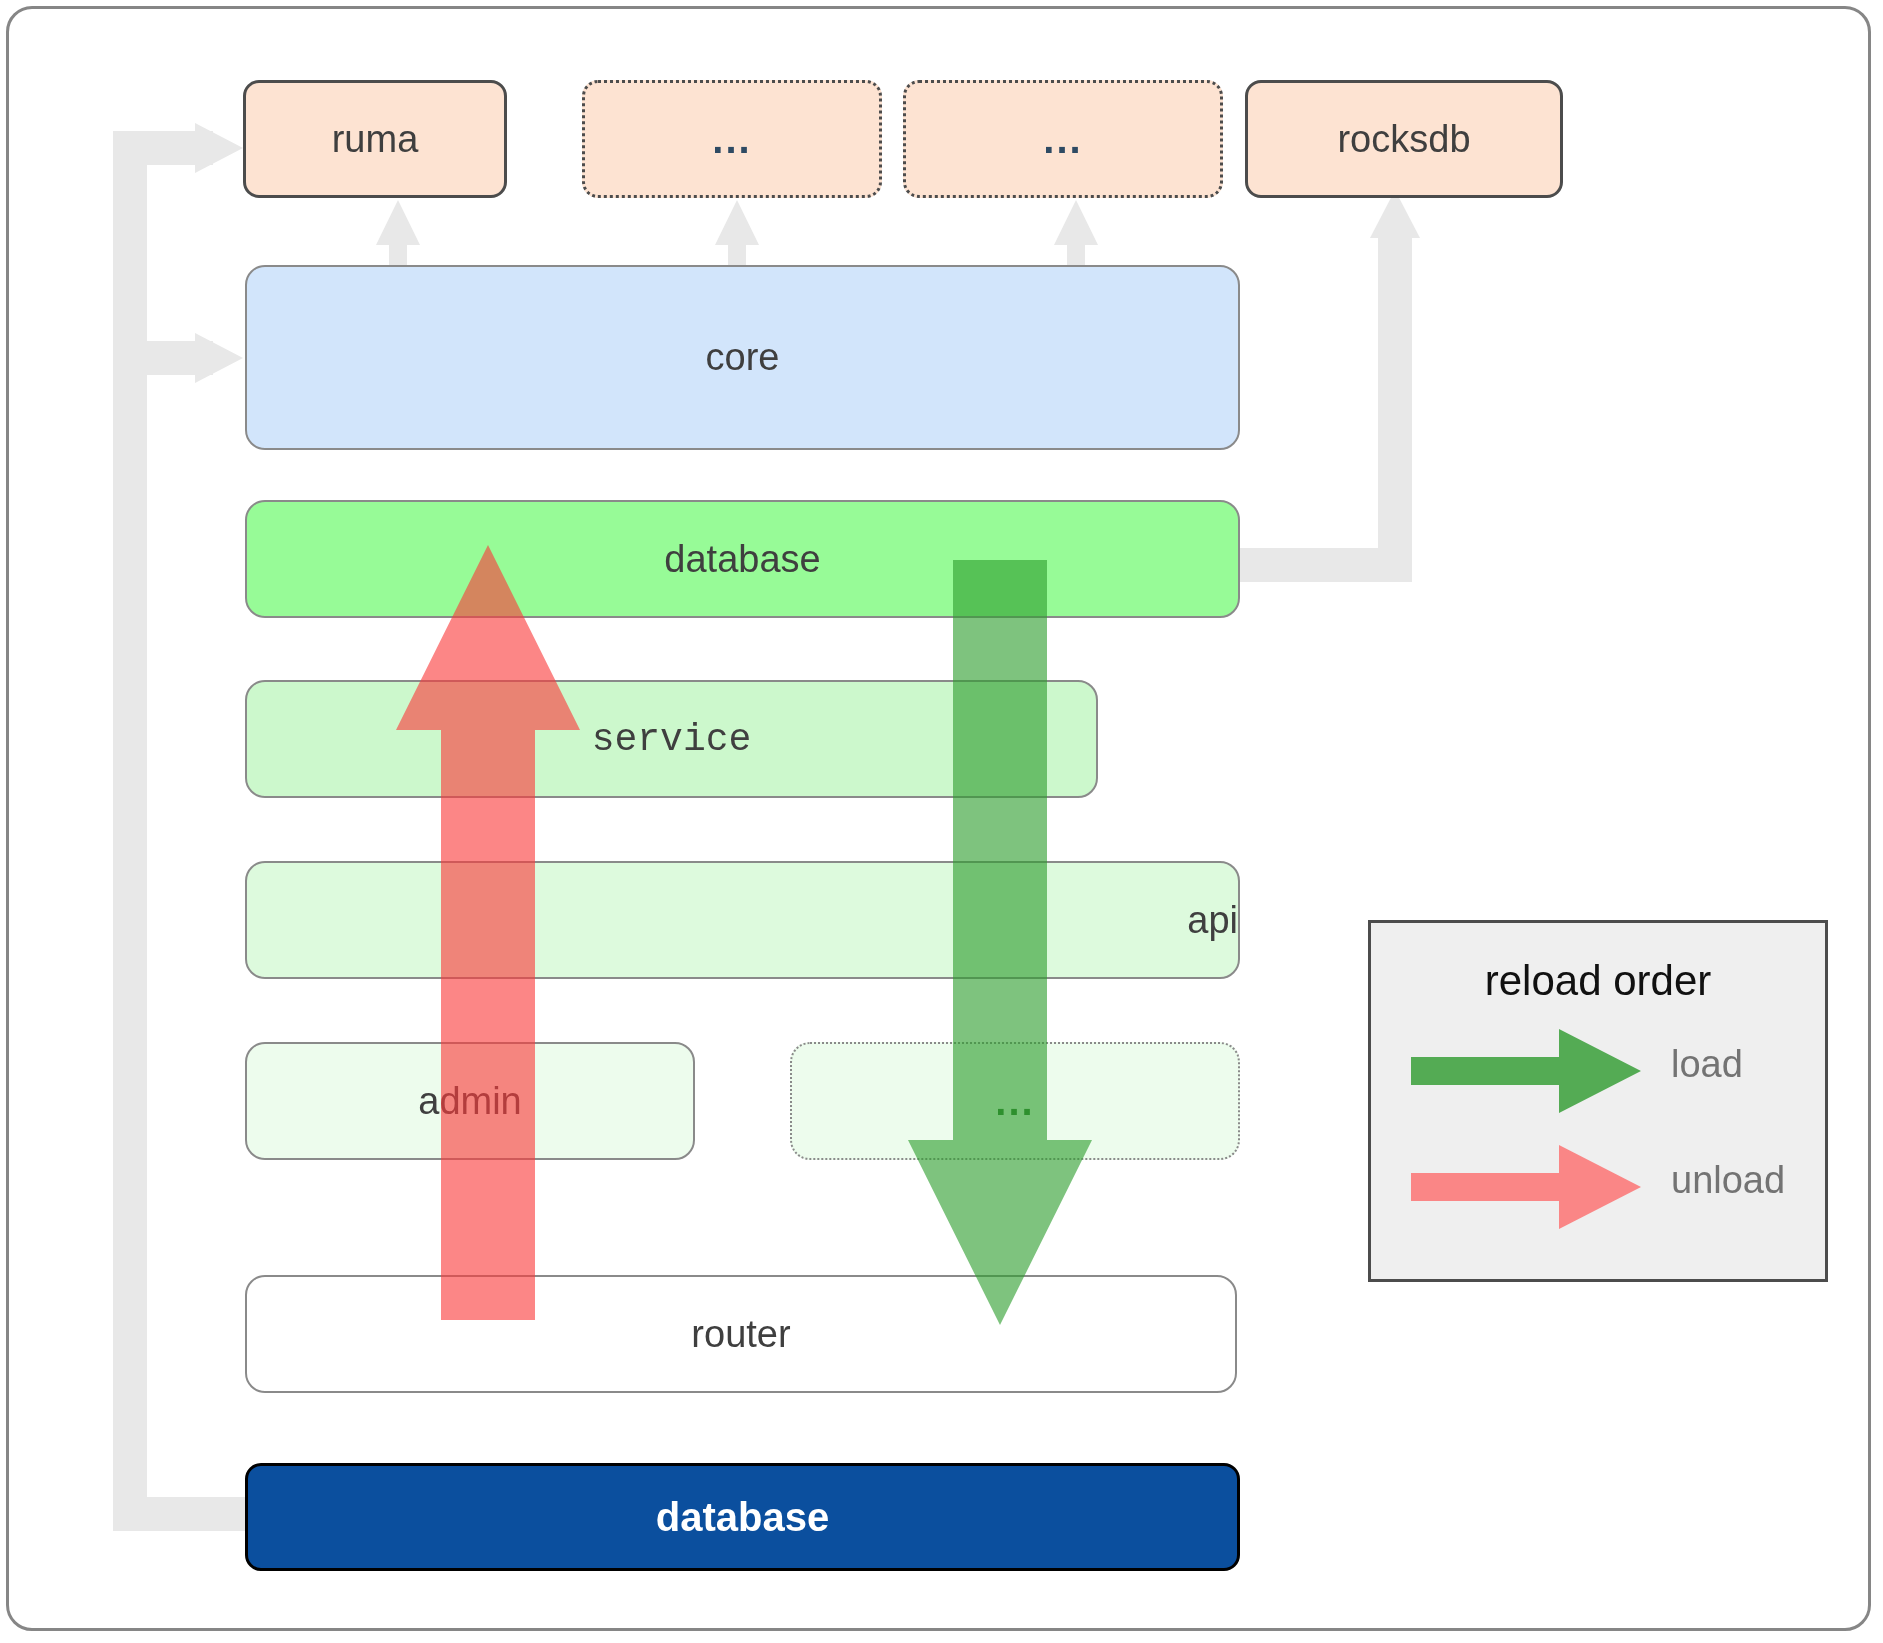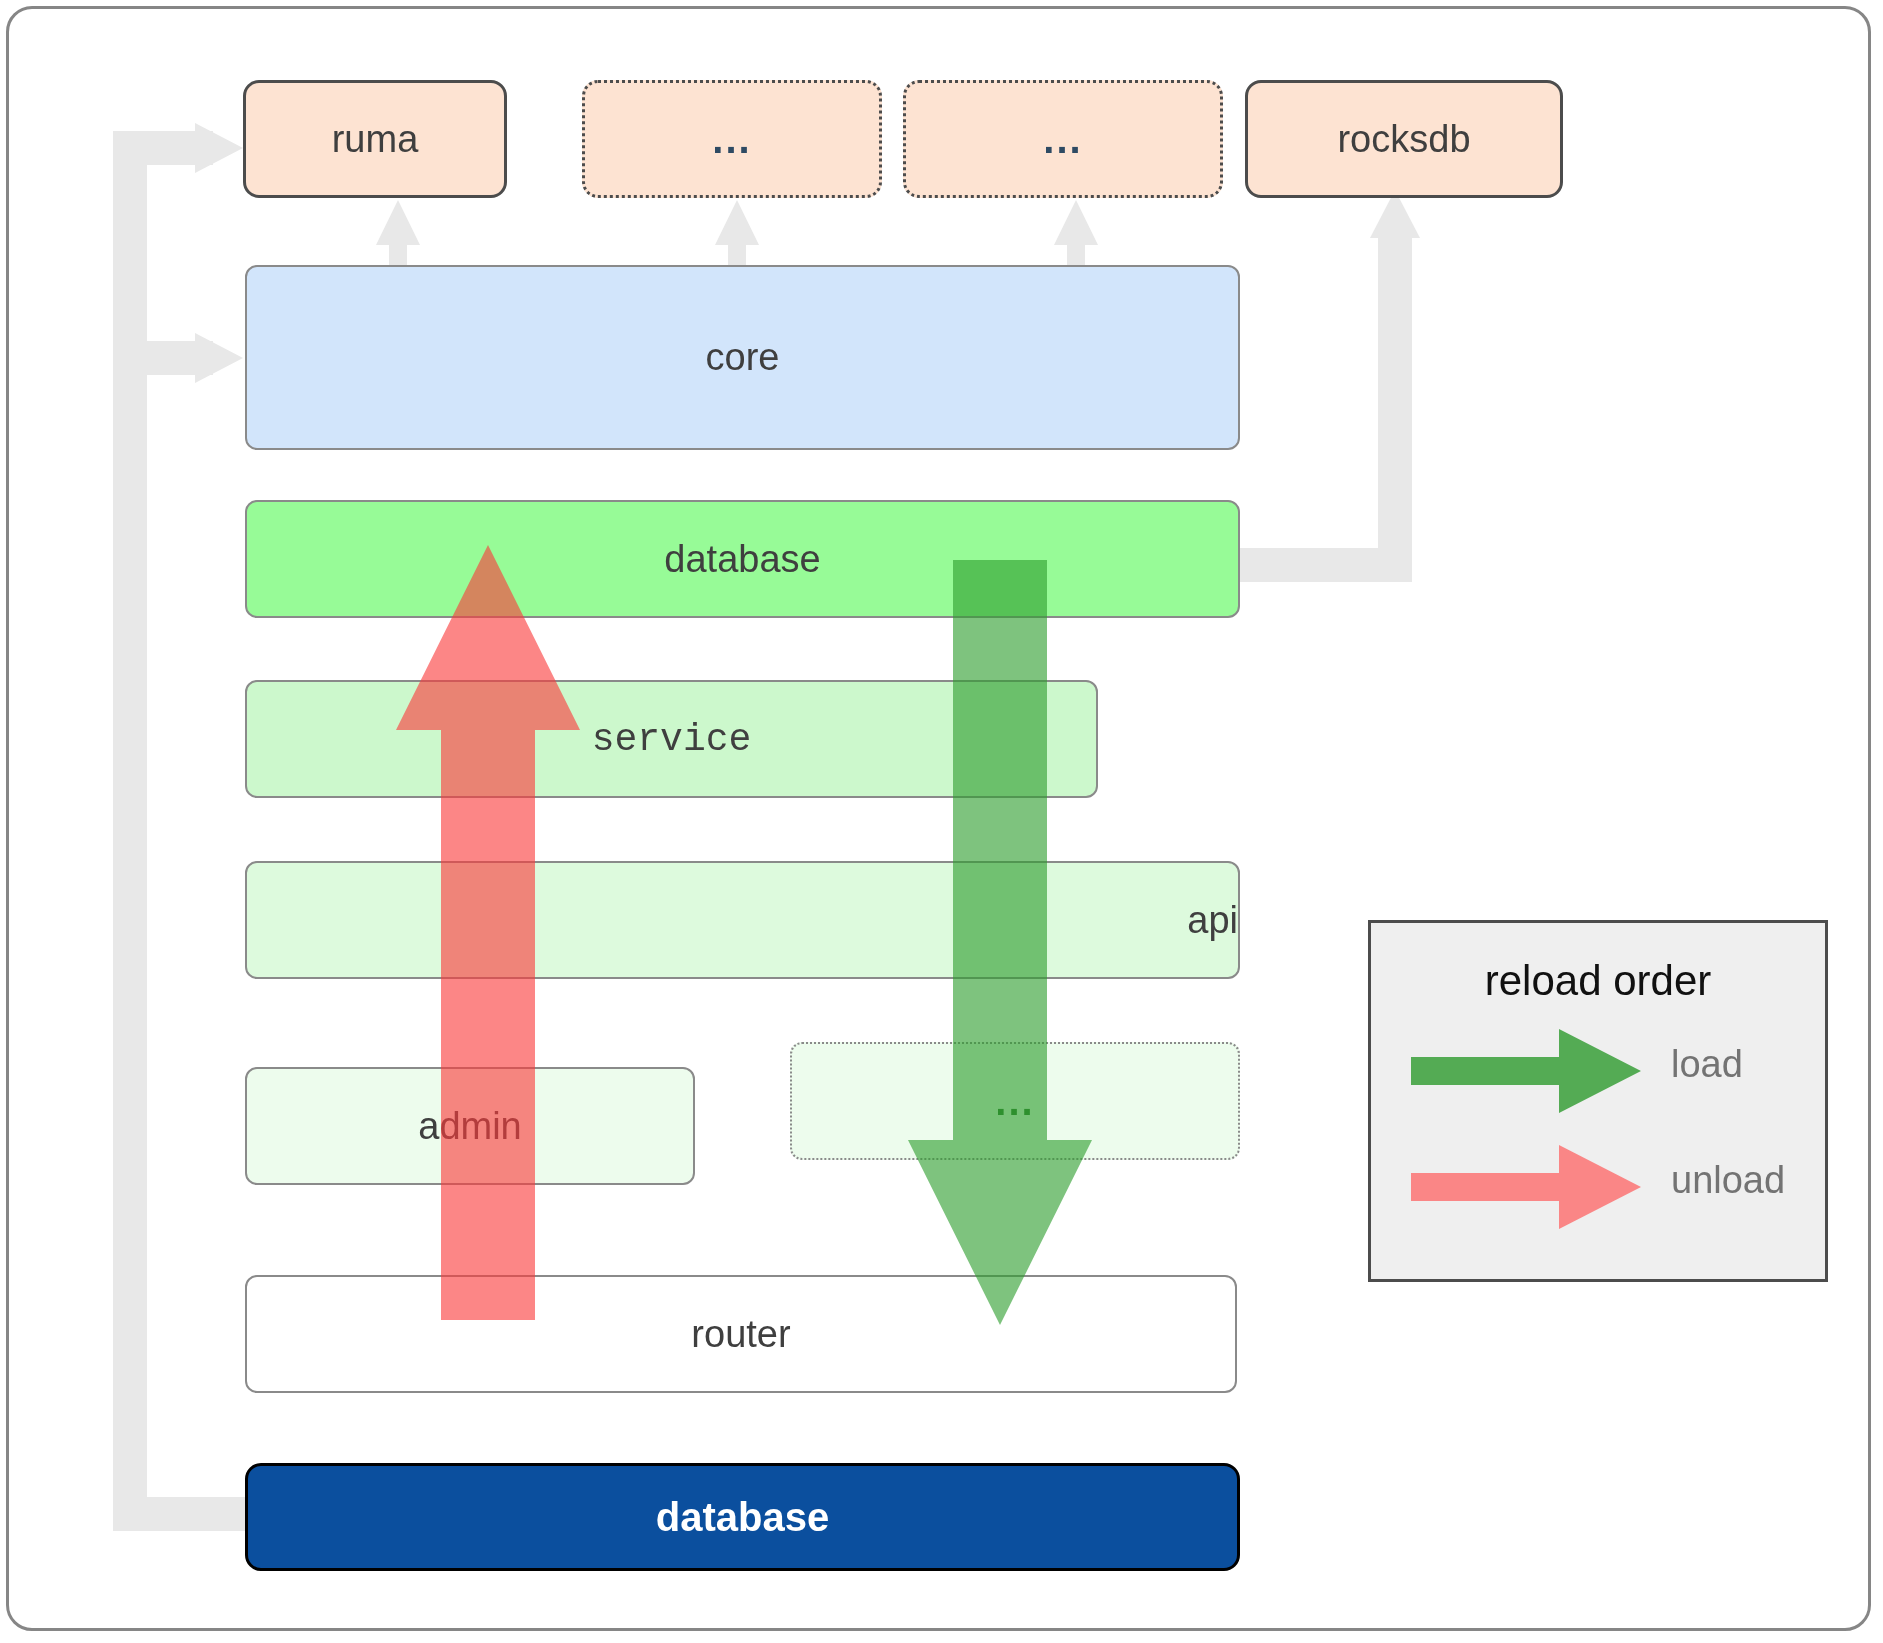--- a/index.html
+++ b/index.html
@@ -62,7 +62,7 @@
   }
   .layer-box {
     border: 2px solid #8a8a8a;
-    border-radius: 12px;
+    border-radius: 20px;
   }
   .layer-box.dotted {
     border: 2px dotted #8a8a8a;

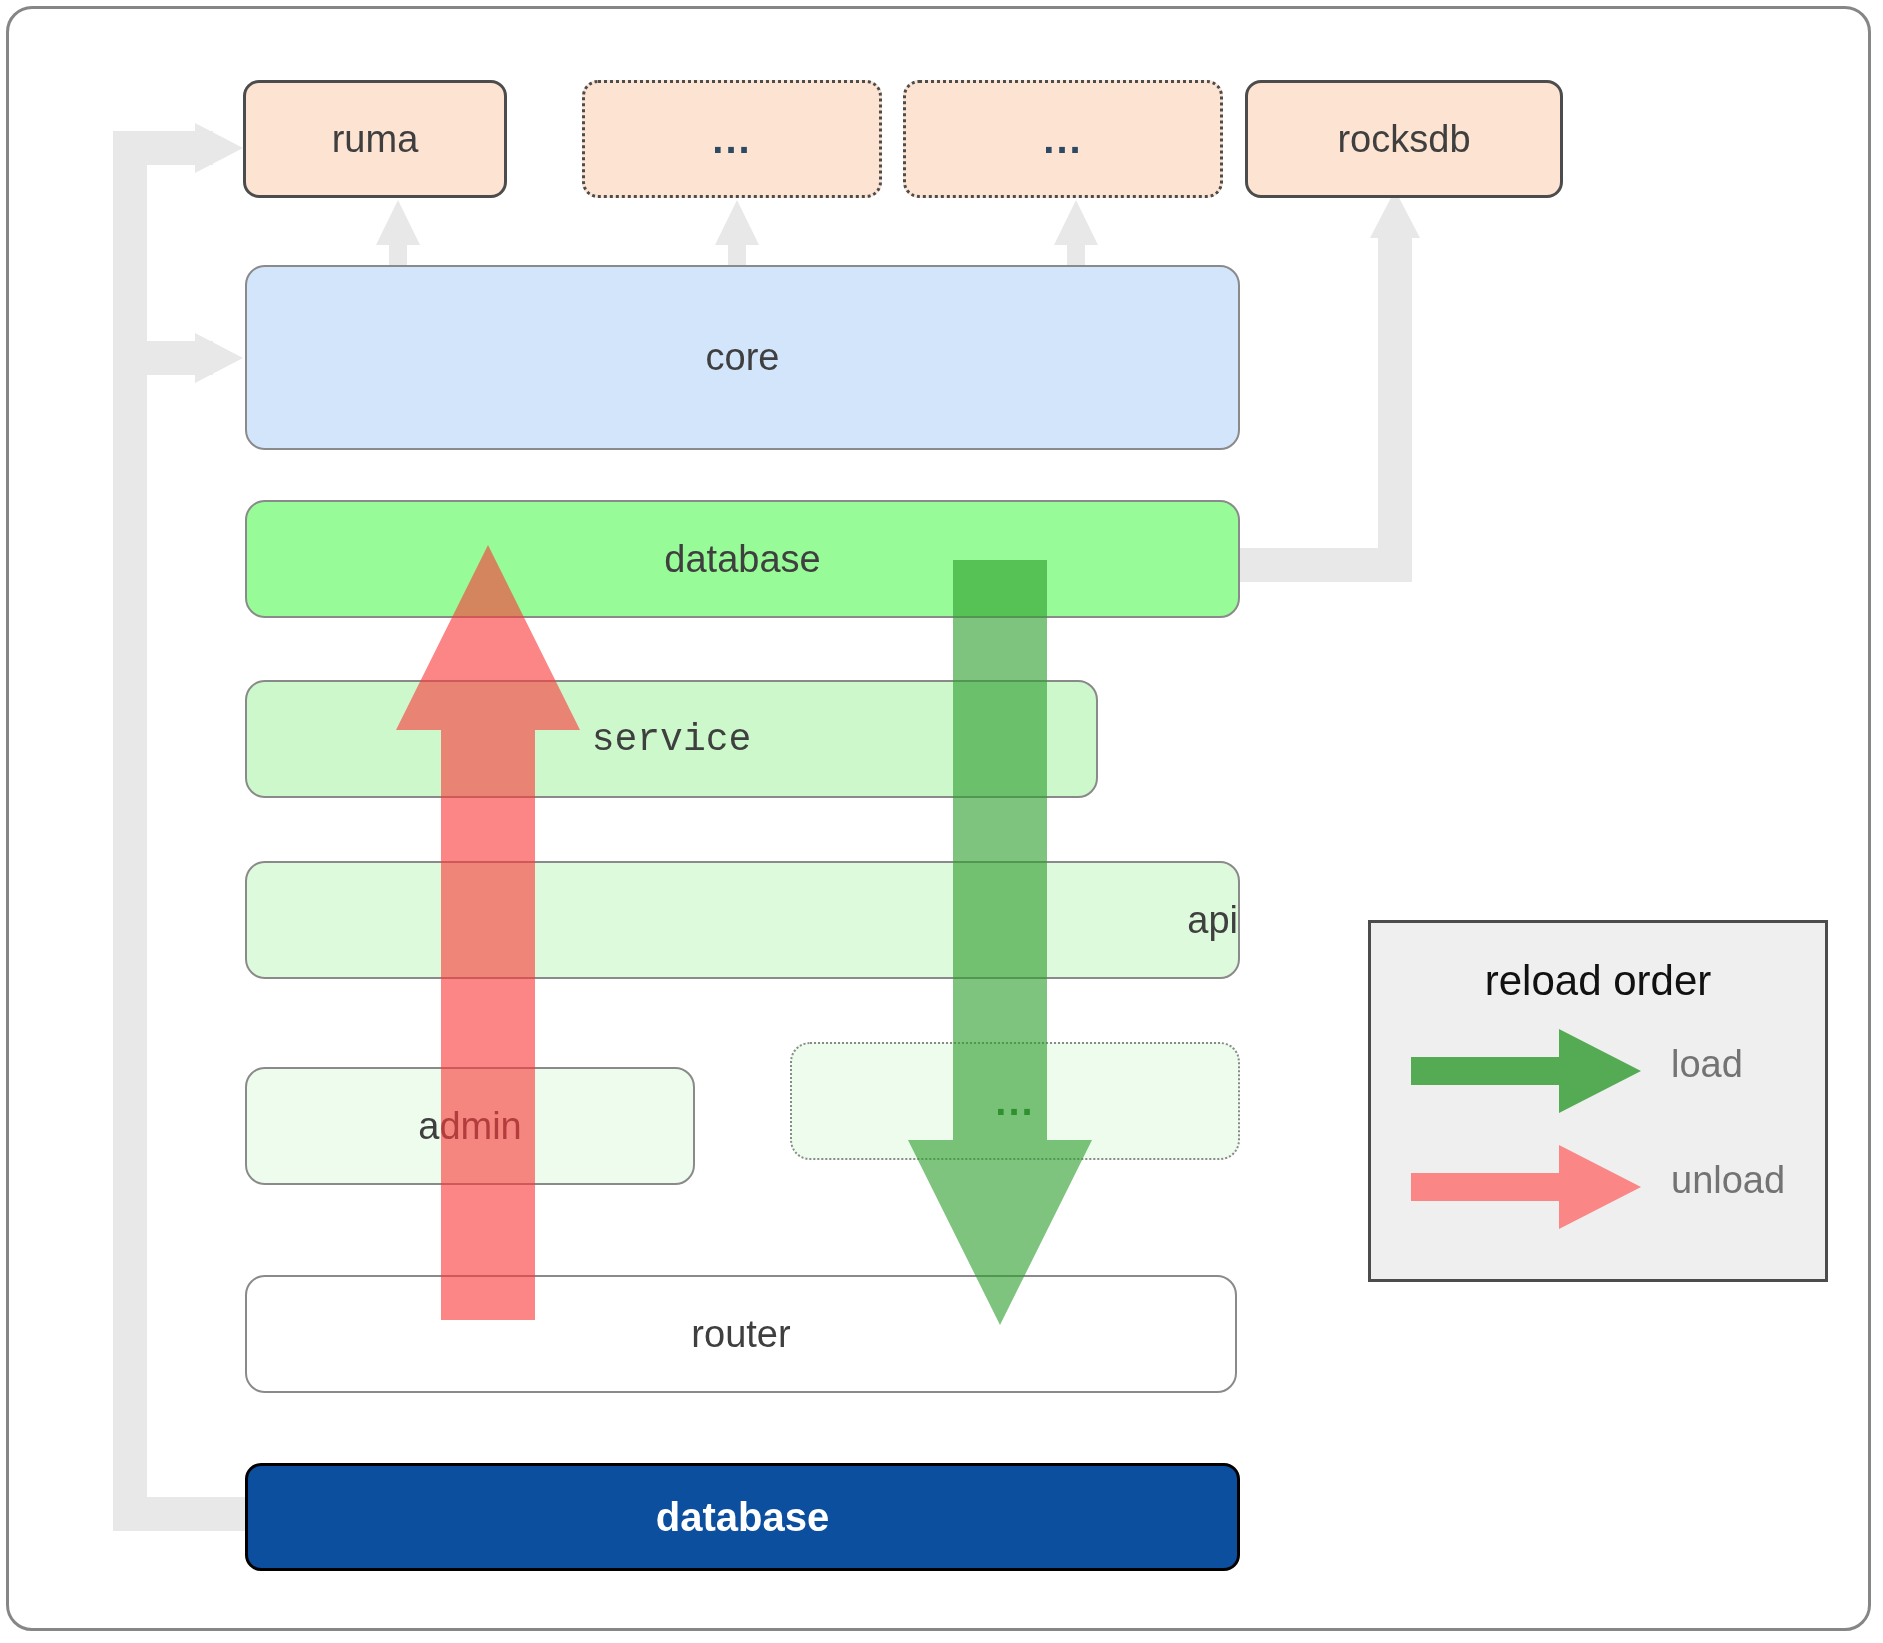--- a/index.html
+++ b/index.html
@@ -171,7 +171,7 @@
     <span>api</span>
   </div>
 
-  <div class="node layer-box" style="left:245px; top:1042px; width:450px; height:118px; background:#edfced;margin-top:25px;">
+  <div class="node layer-box" style="left:245px; top:1042px; width:450px; height:118px; background:#edfced;">
     <span>admin</span>
   </div>
 

